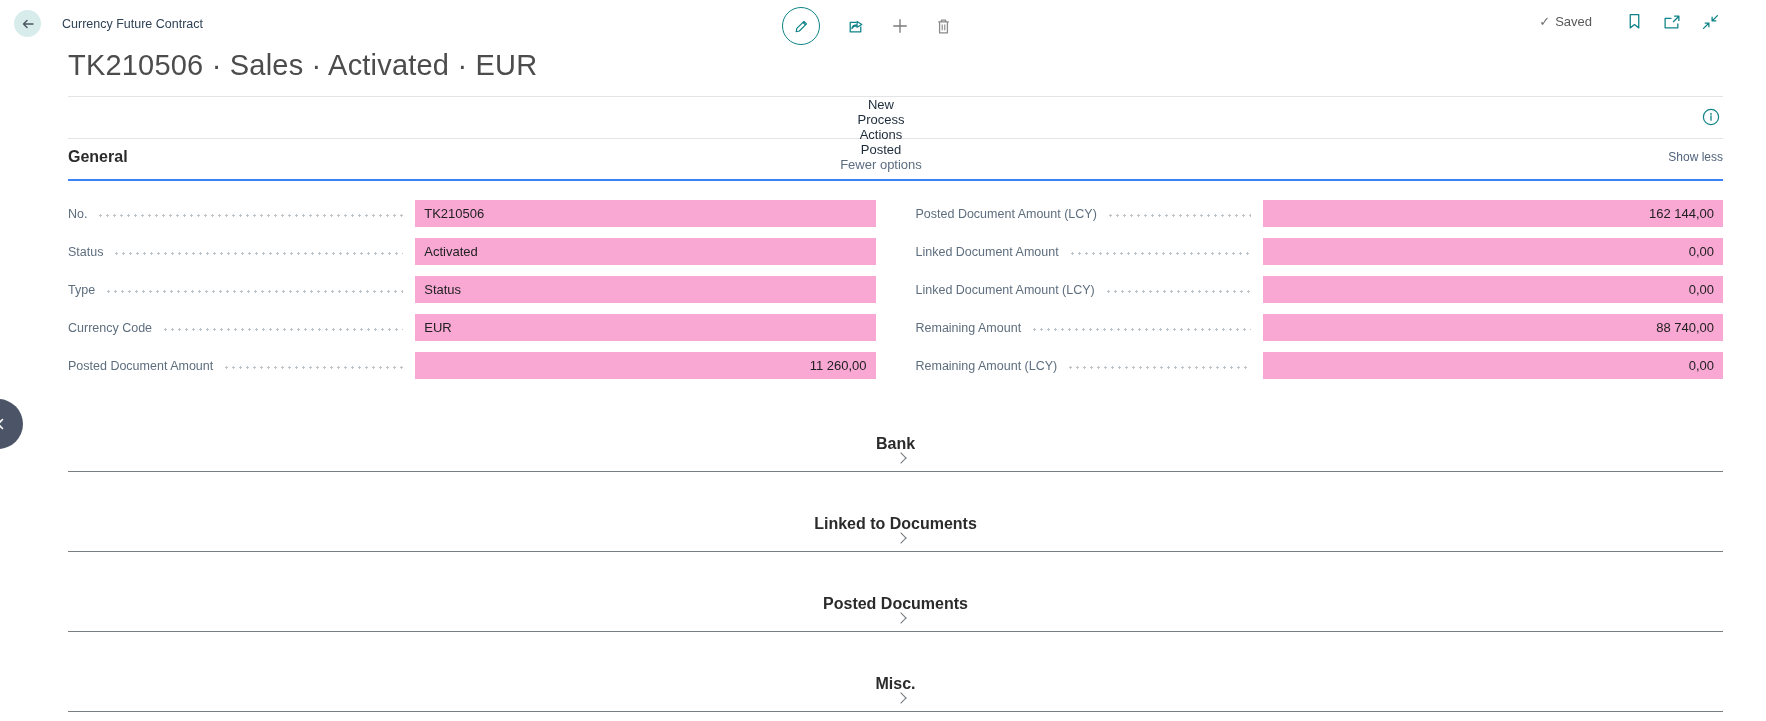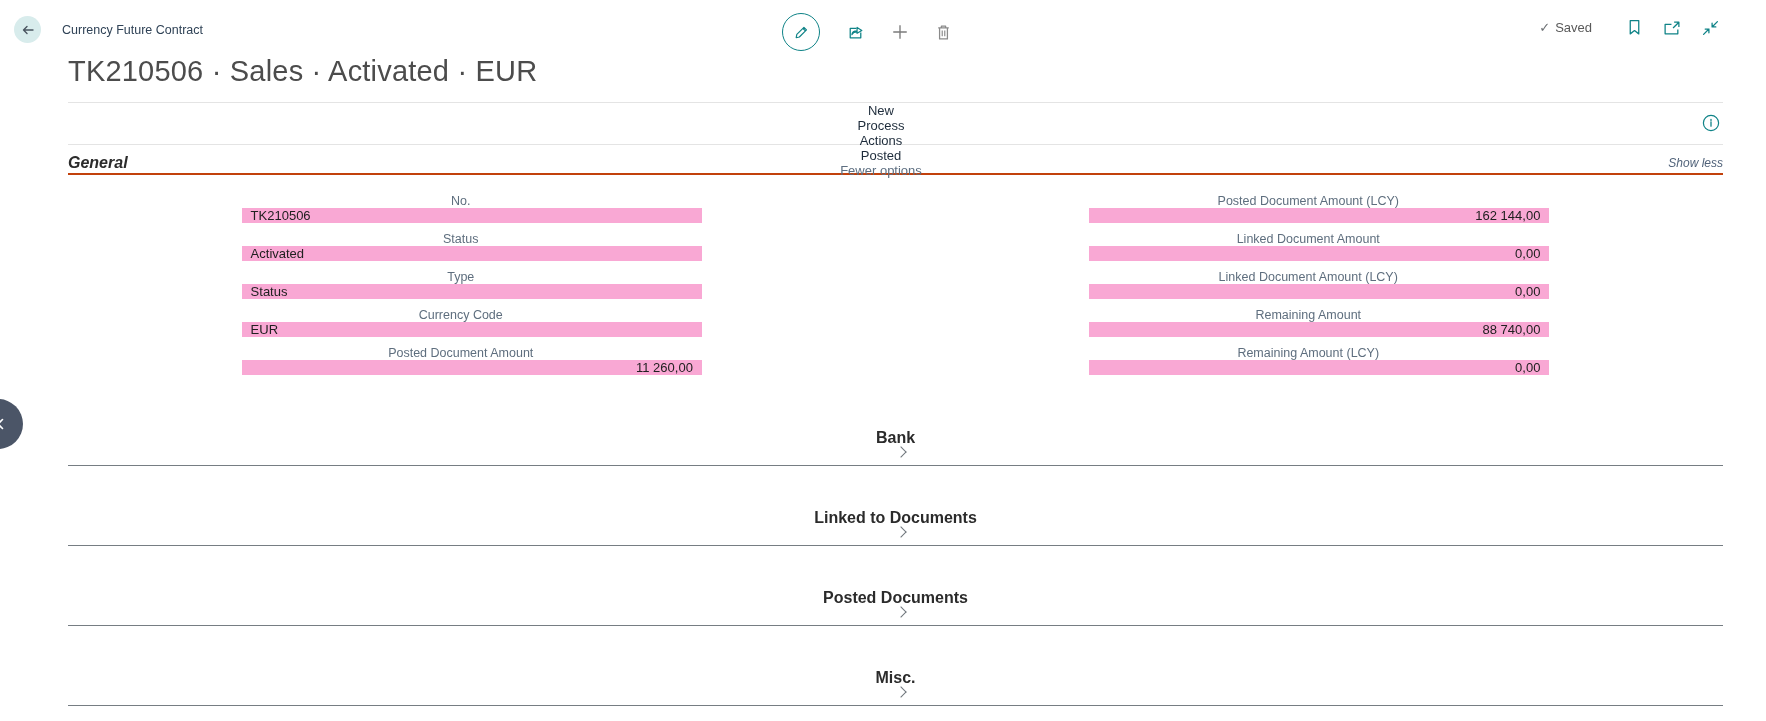--- a/index.html
+++ b/index.html
@@ -9,7 +9,7 @@
     background:#ffffff; color:#222; position:relative;
   }
   
-  .topbar { position:relative; height:48px;margin-top:6px; }
+  .topbar { position:relative; height:48px; }
   .back-btn {
     position:absolute; left:14px; top:10px; width:27px; height:27px;
     border-radius:50%; background:#d8ecec; display:flex; align-items:center;

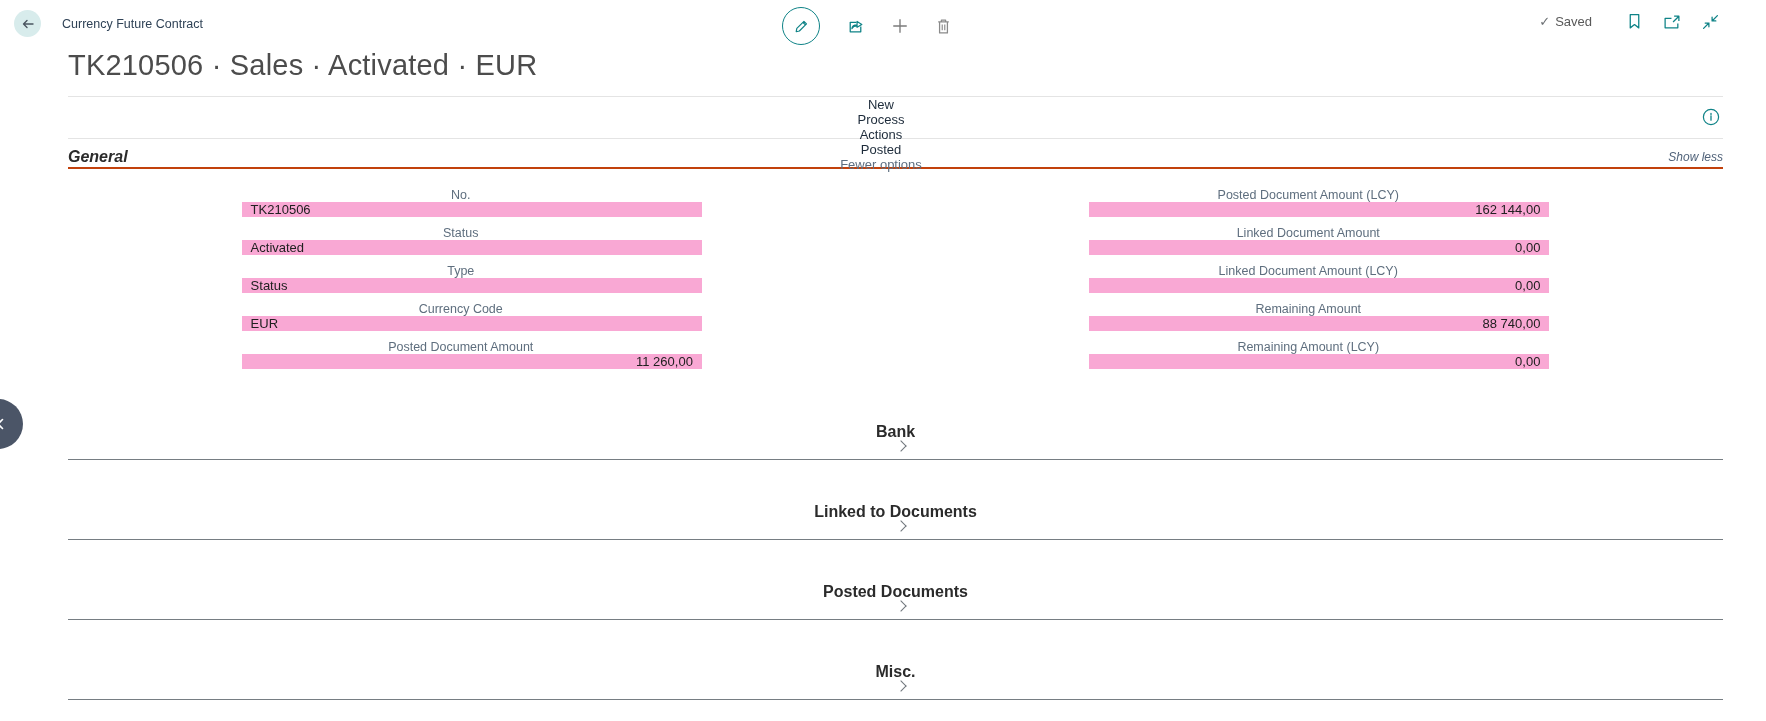--- a/index.html
+++ b/index.html
@@ -50,7 +50,7 @@
   
   .general-head {
     margin:9px 43px 0 68px; display:flex; justify-content:space-between;
-    align-items:flex-end; padding-bottom:1px; border-bottom:2px solid #c2410c;font-style:italic;
+    align-items:flex-end; padding-bottom:13px; border-bottom:2px solid #3b82f6;
   }
   .sec-heading { font-size:16px; font-weight:600; color:#2b2b2b; }
   .show-less { font-size:12px; color:#51637a; cursor:pointer; padding-bottom:2px; }

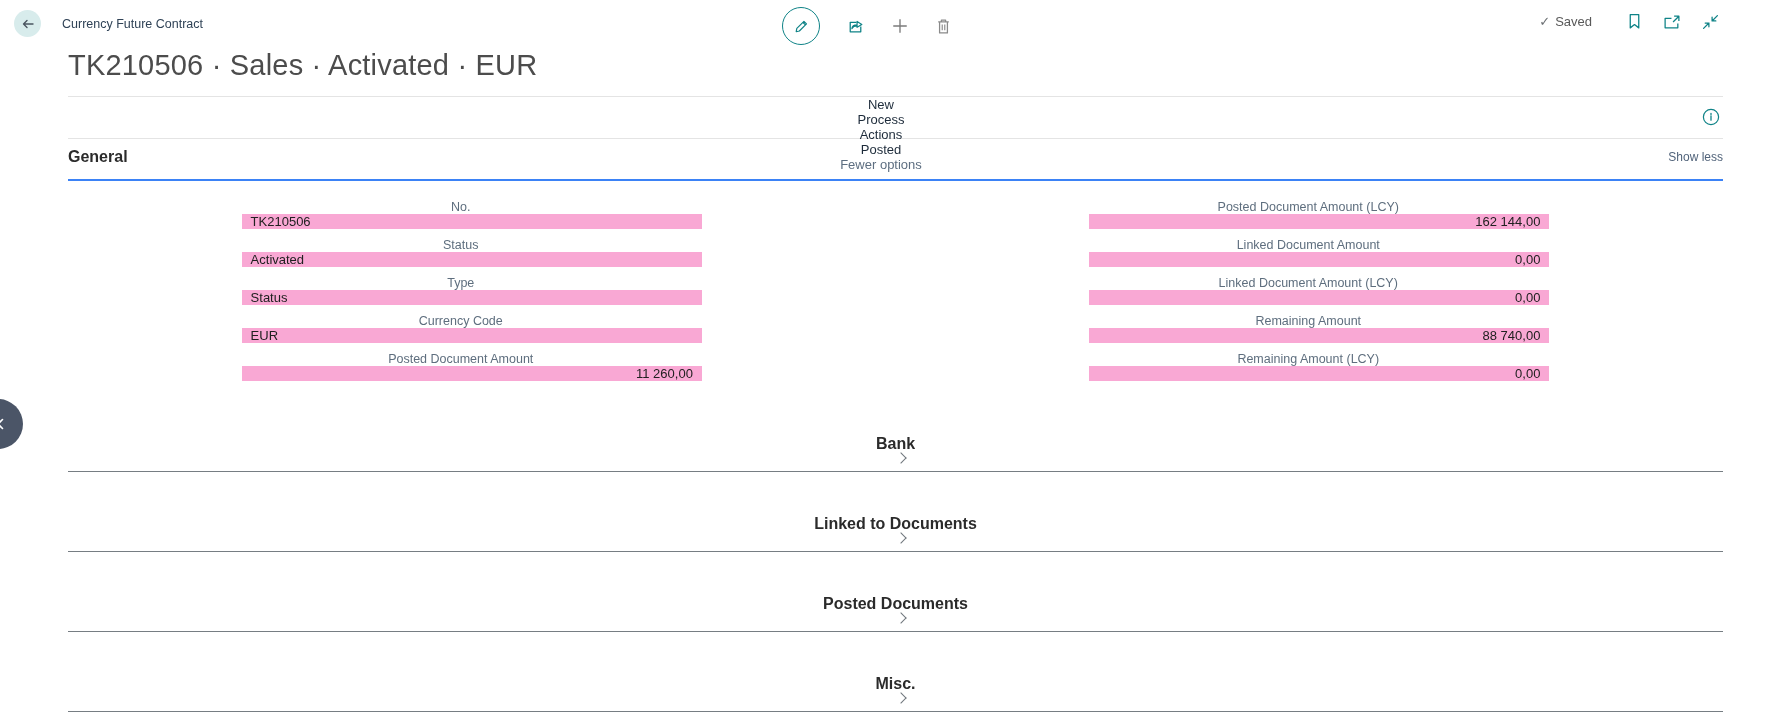--- a/index.html
+++ b/index.html
@@ -57,7 +57,7 @@
   .fields {
     margin:19px 43px 0 68px; display:grid; grid-template-columns:1fr 1fr; column-gap:40px;
   }
-  .field { display:flex; align-items:center; height:27px; margin-bottom:11px;flex-direction:column; }
+  .field { display:flex; align-items:center; height:27px; margin-bottom:11px; }
   .fl-wrap { flex:1; display:flex; align-items:center; min-width:0; padding-right:8px; }
   .field-label { font-size:12.5px; color:#5e6e7e; white-space:nowrap; }
   .leader {

